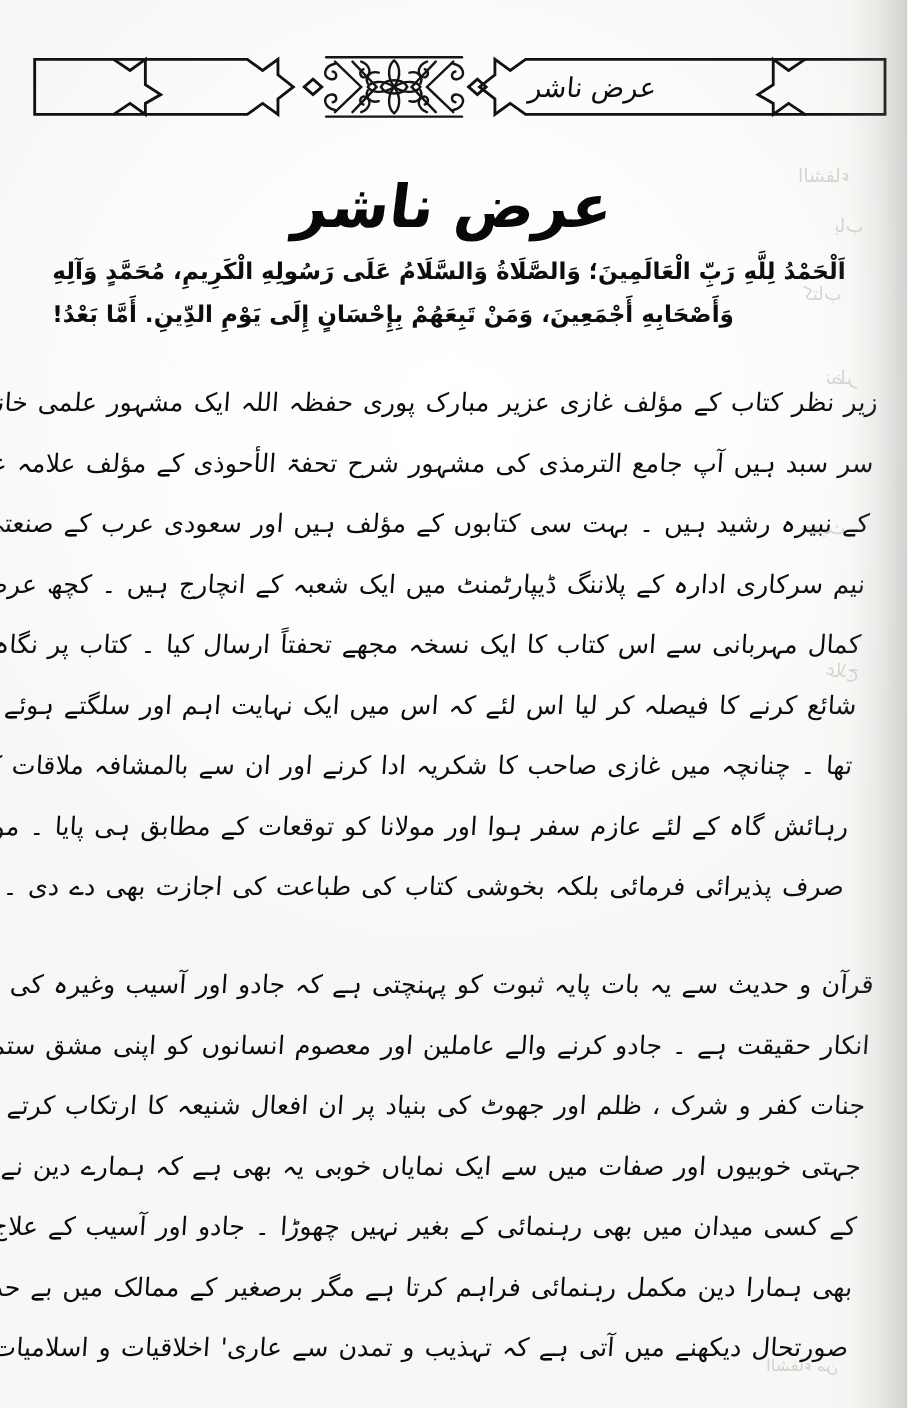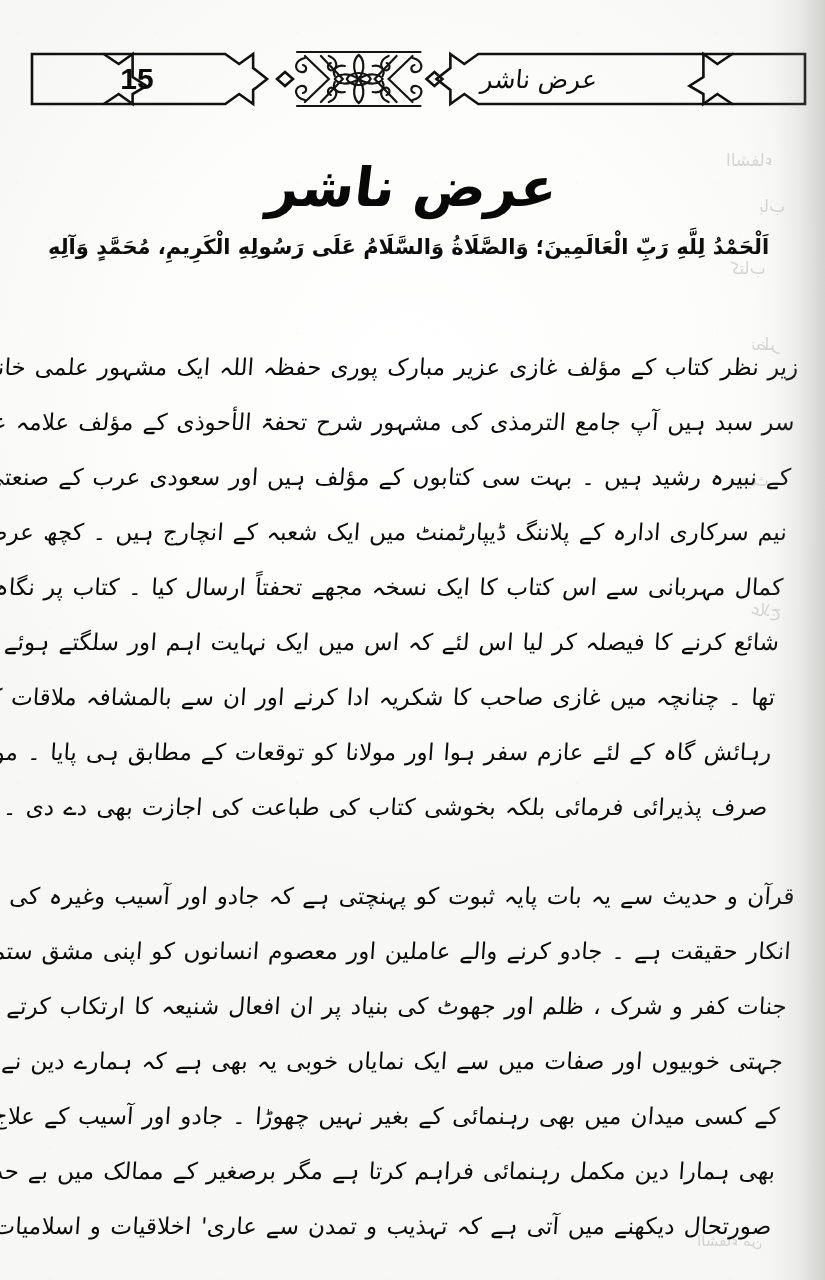--- a/index.html
+++ b/index.html
@@ -239,7 +239,6 @@
     </svg>
 
     <div class="banner-title-text">عرض ناشر</div>
-    <div class="banner-page-text">15</div>
   </div>
 
   <h1 class="page-title">عرض ناشر</h1>

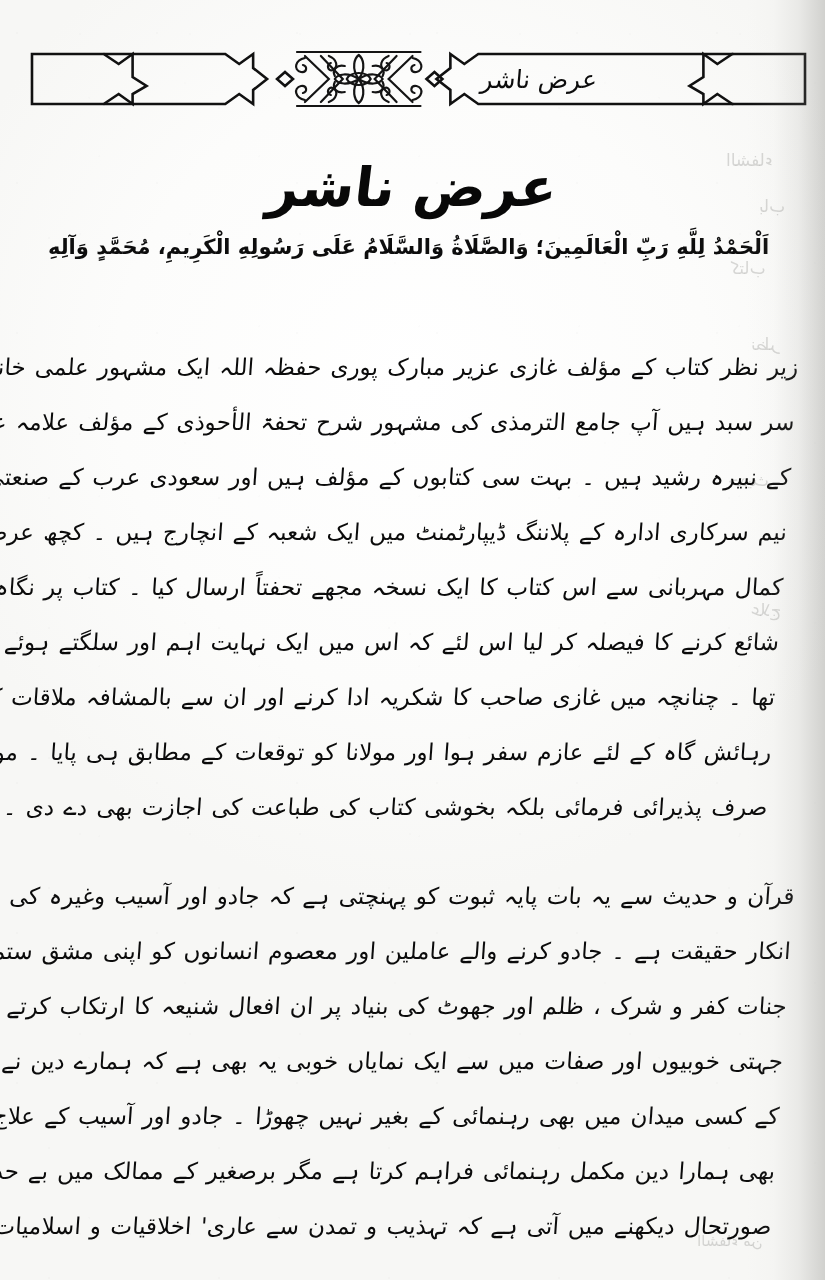--- a/index.html
+++ b/index.html
@@ -245,6 +245,7 @@
 
   <div class="invocation">
     <span class="line">اَلْحَمْدُ لِلَّهِ رَبِّ الْعَالَمِينَ؛ وَالصَّلَاةُ وَالسَّلَامُ عَلَى رَسُولِهِ الْكَرِيمِ، مُحَمَّدٍ وَآلِهِ</span>
+    <span class="line flush">وَأَصْحَابِهِ أَجْمَعِينَ، وَمَنْ تَبِعَهُمْ بِإِحْسَانٍ إِلَى يَوْمِ الدِّينِ. أَمَّا بَعْدُ!</span>
   </div>
 
   <div class="body-text">

